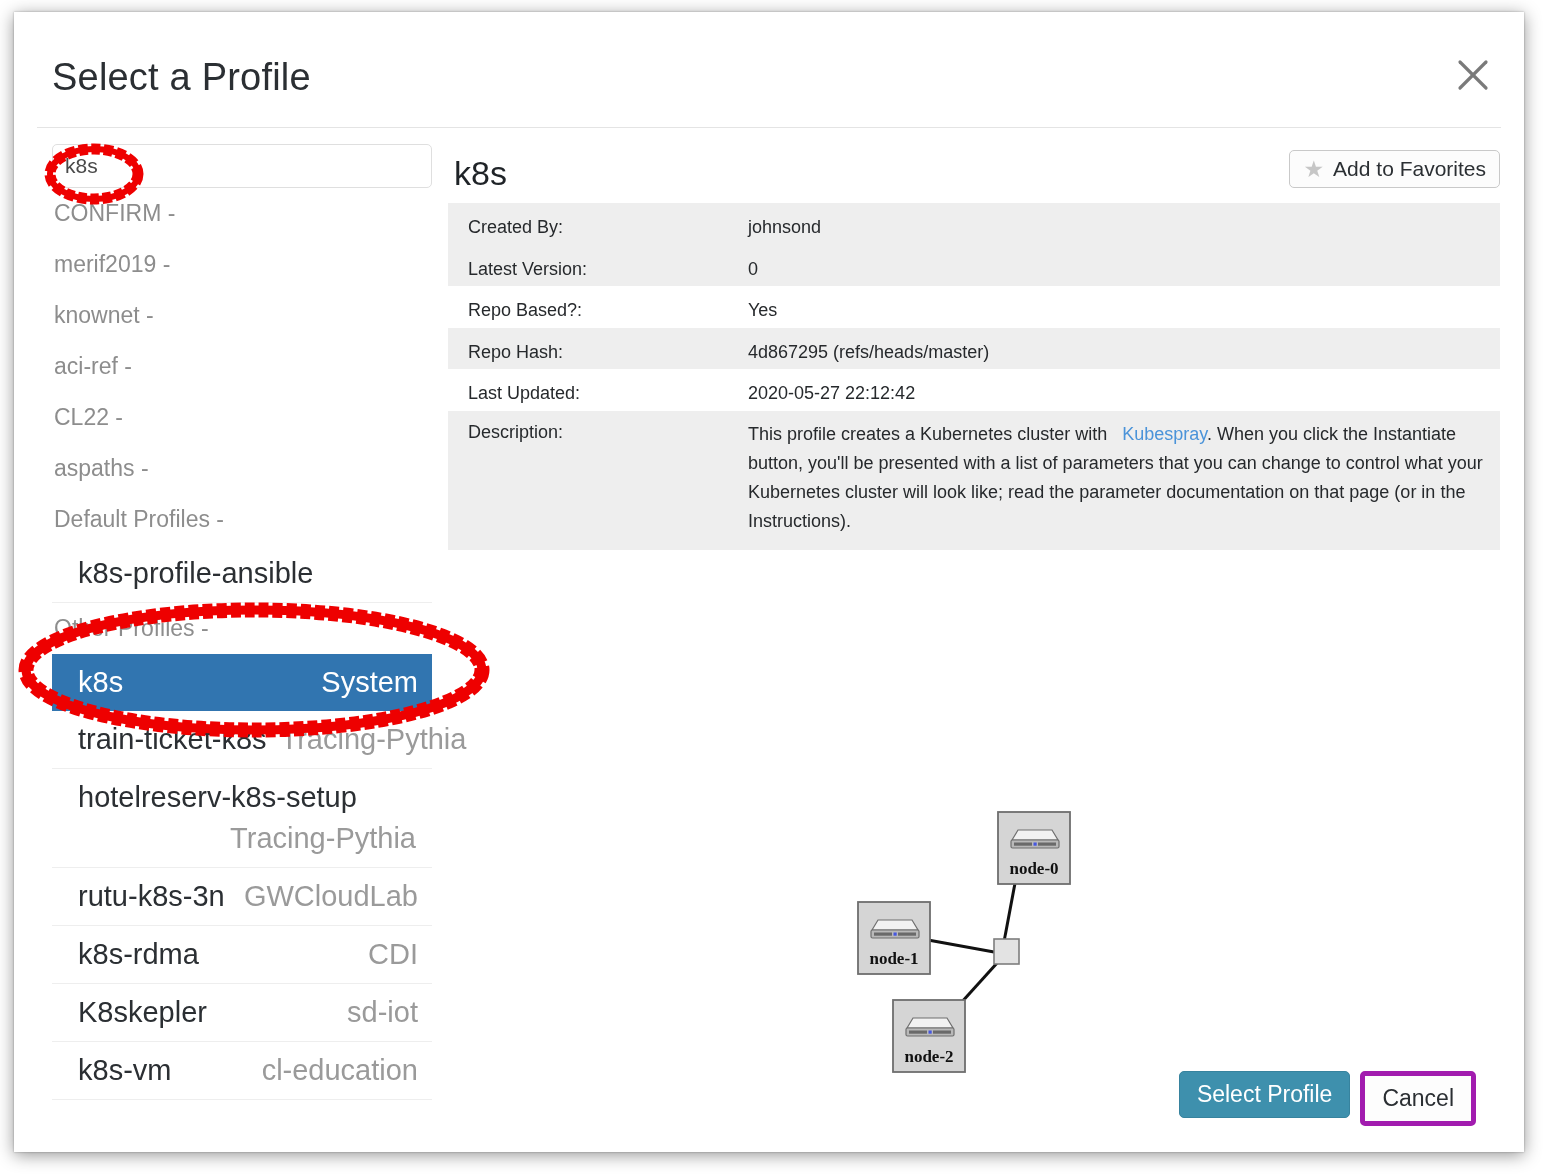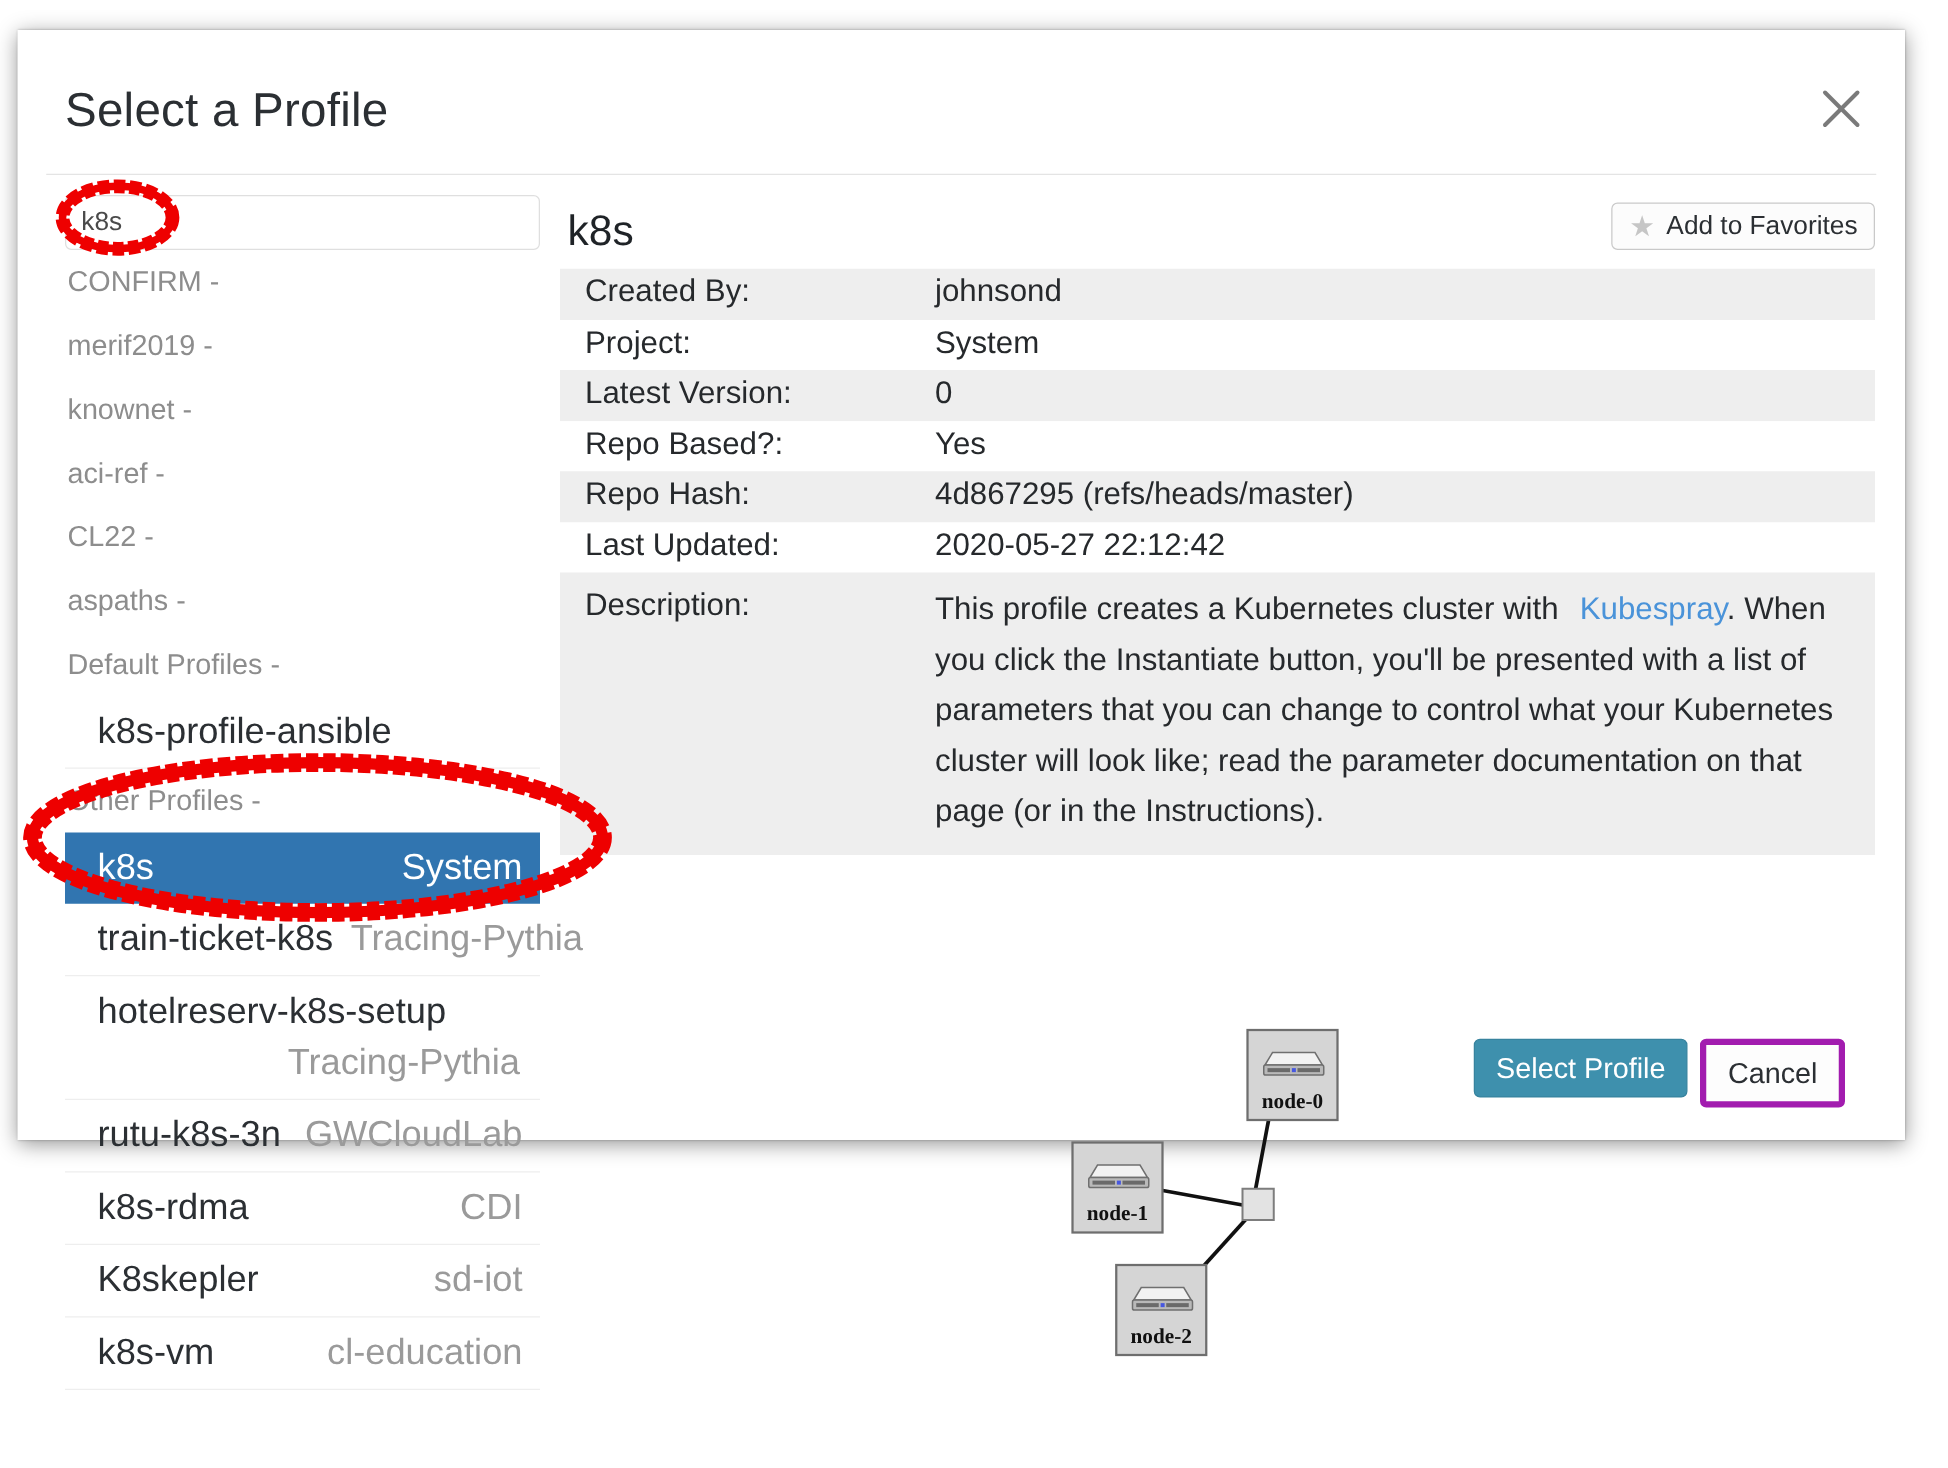--- a/index.html
+++ b/index.html
@@ -20,9 +20,9 @@
   .dialog {
     position: absolute;
     left: 14px;
-    top: 24px;
+    top: 12px;
     width: 1510px;
-    height: 888px;
+    height: 1140px;
     background: #ffffff;
     box-shadow: 0 3px 16px rgba(0,0,0,0.42), 0 0 2px rgba(0,0,0,0.30);
     box-sizing: border-box;

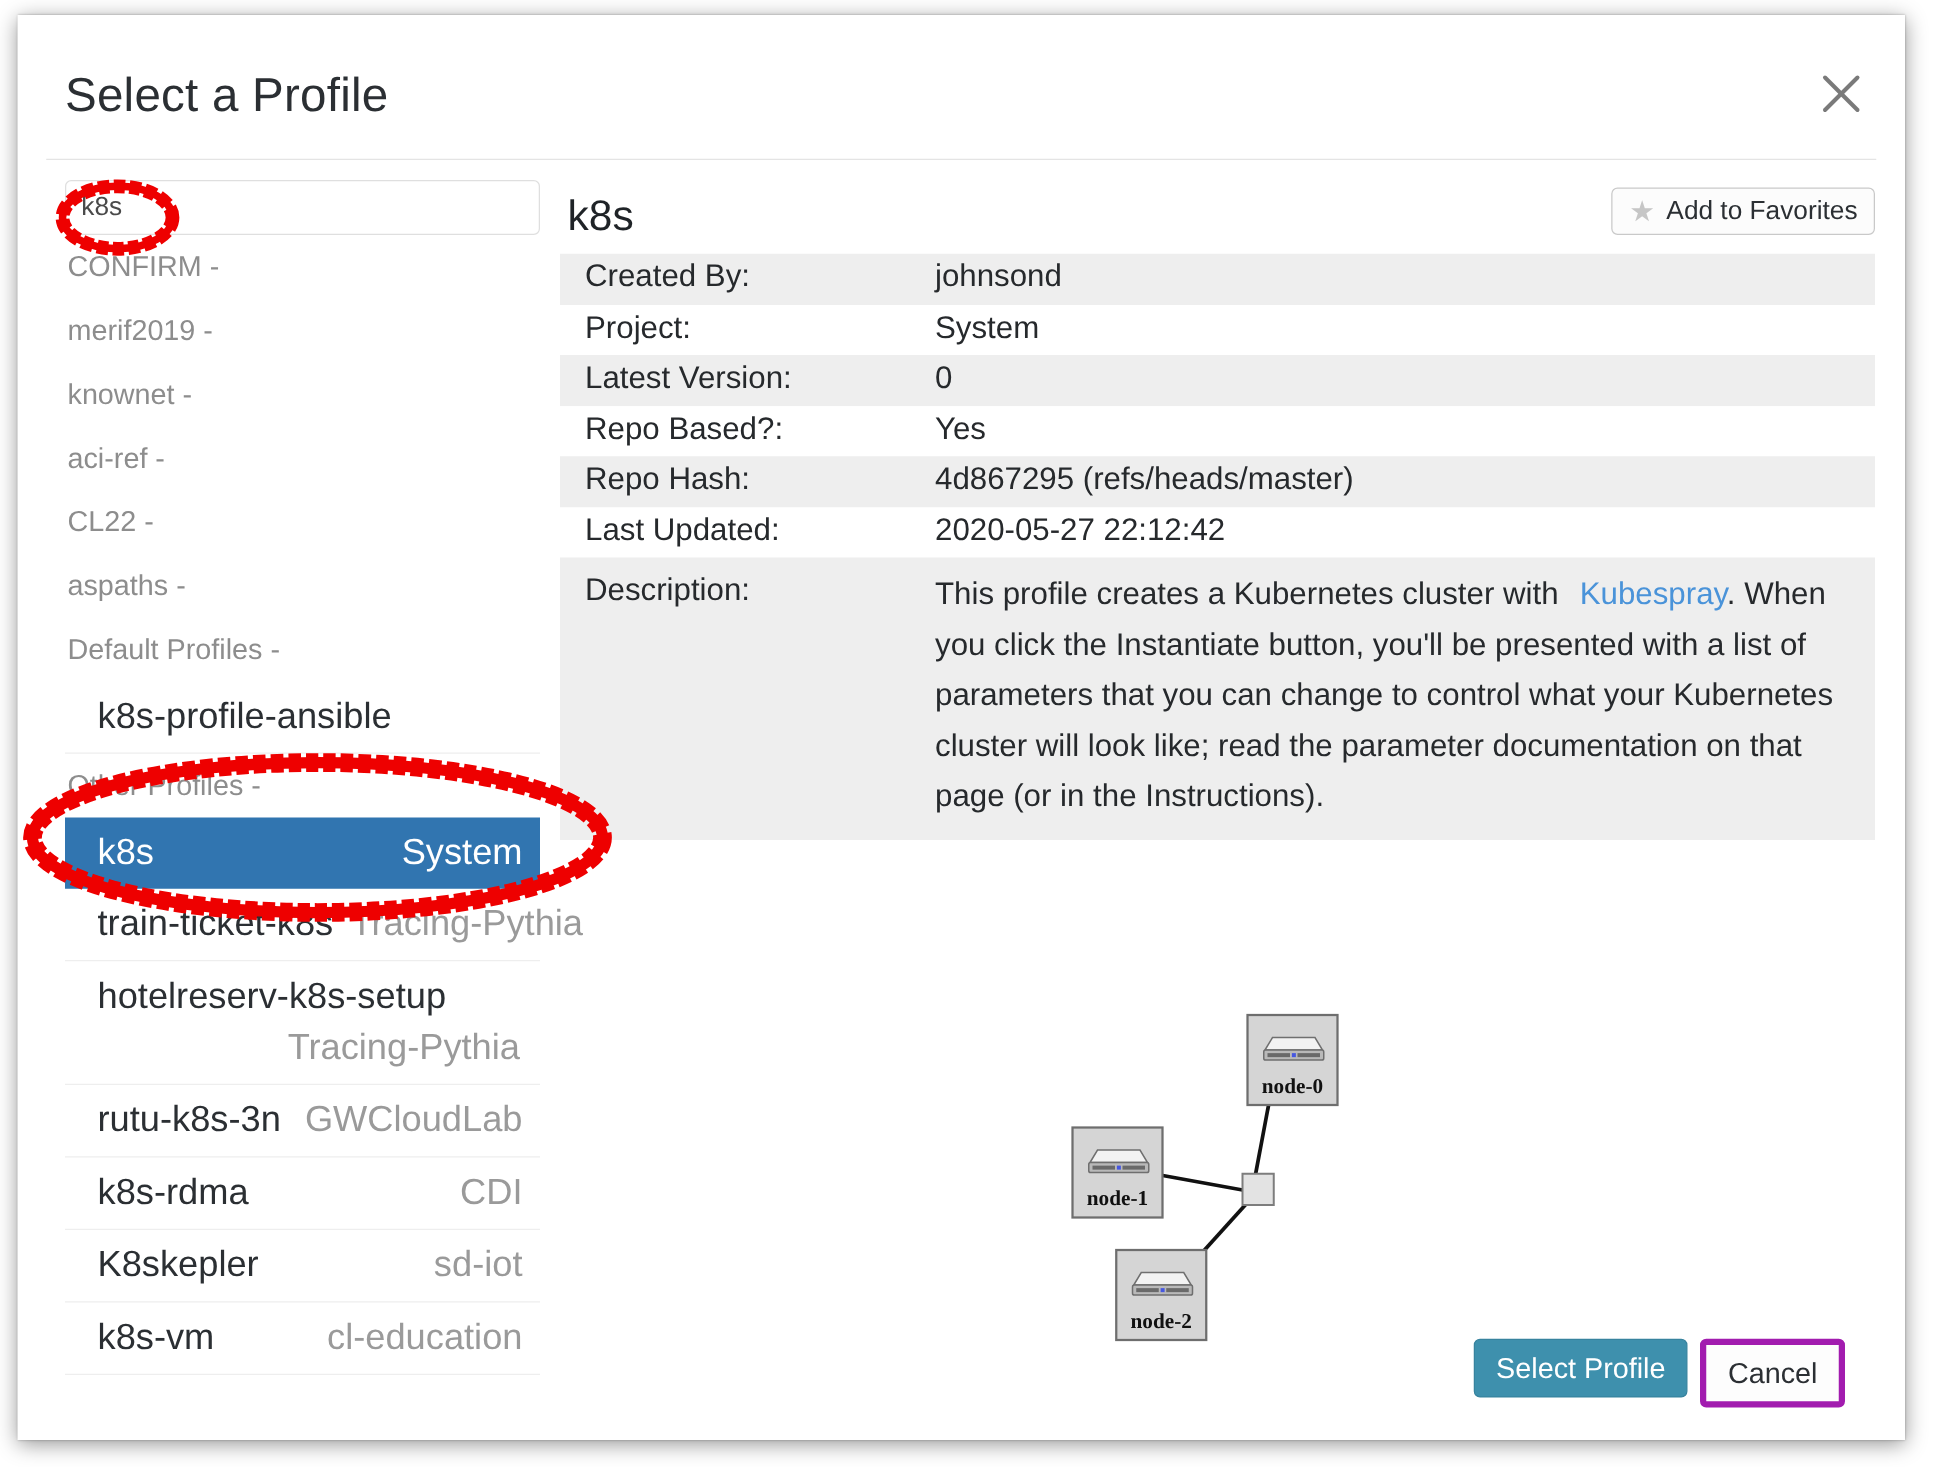--- a/index.html
+++ b/index.html
@@ -171,9 +171,9 @@
     table-layout: fixed;
   }
   .info-table td {
-    font-size: 25px;
+    font-size: 18px;
     color: #26292c;
-    padding: 1px 0 4px 0;
+    padding: 12px 0 4px 0;
     vertical-align: top;
     line-height: 1.42;
   }

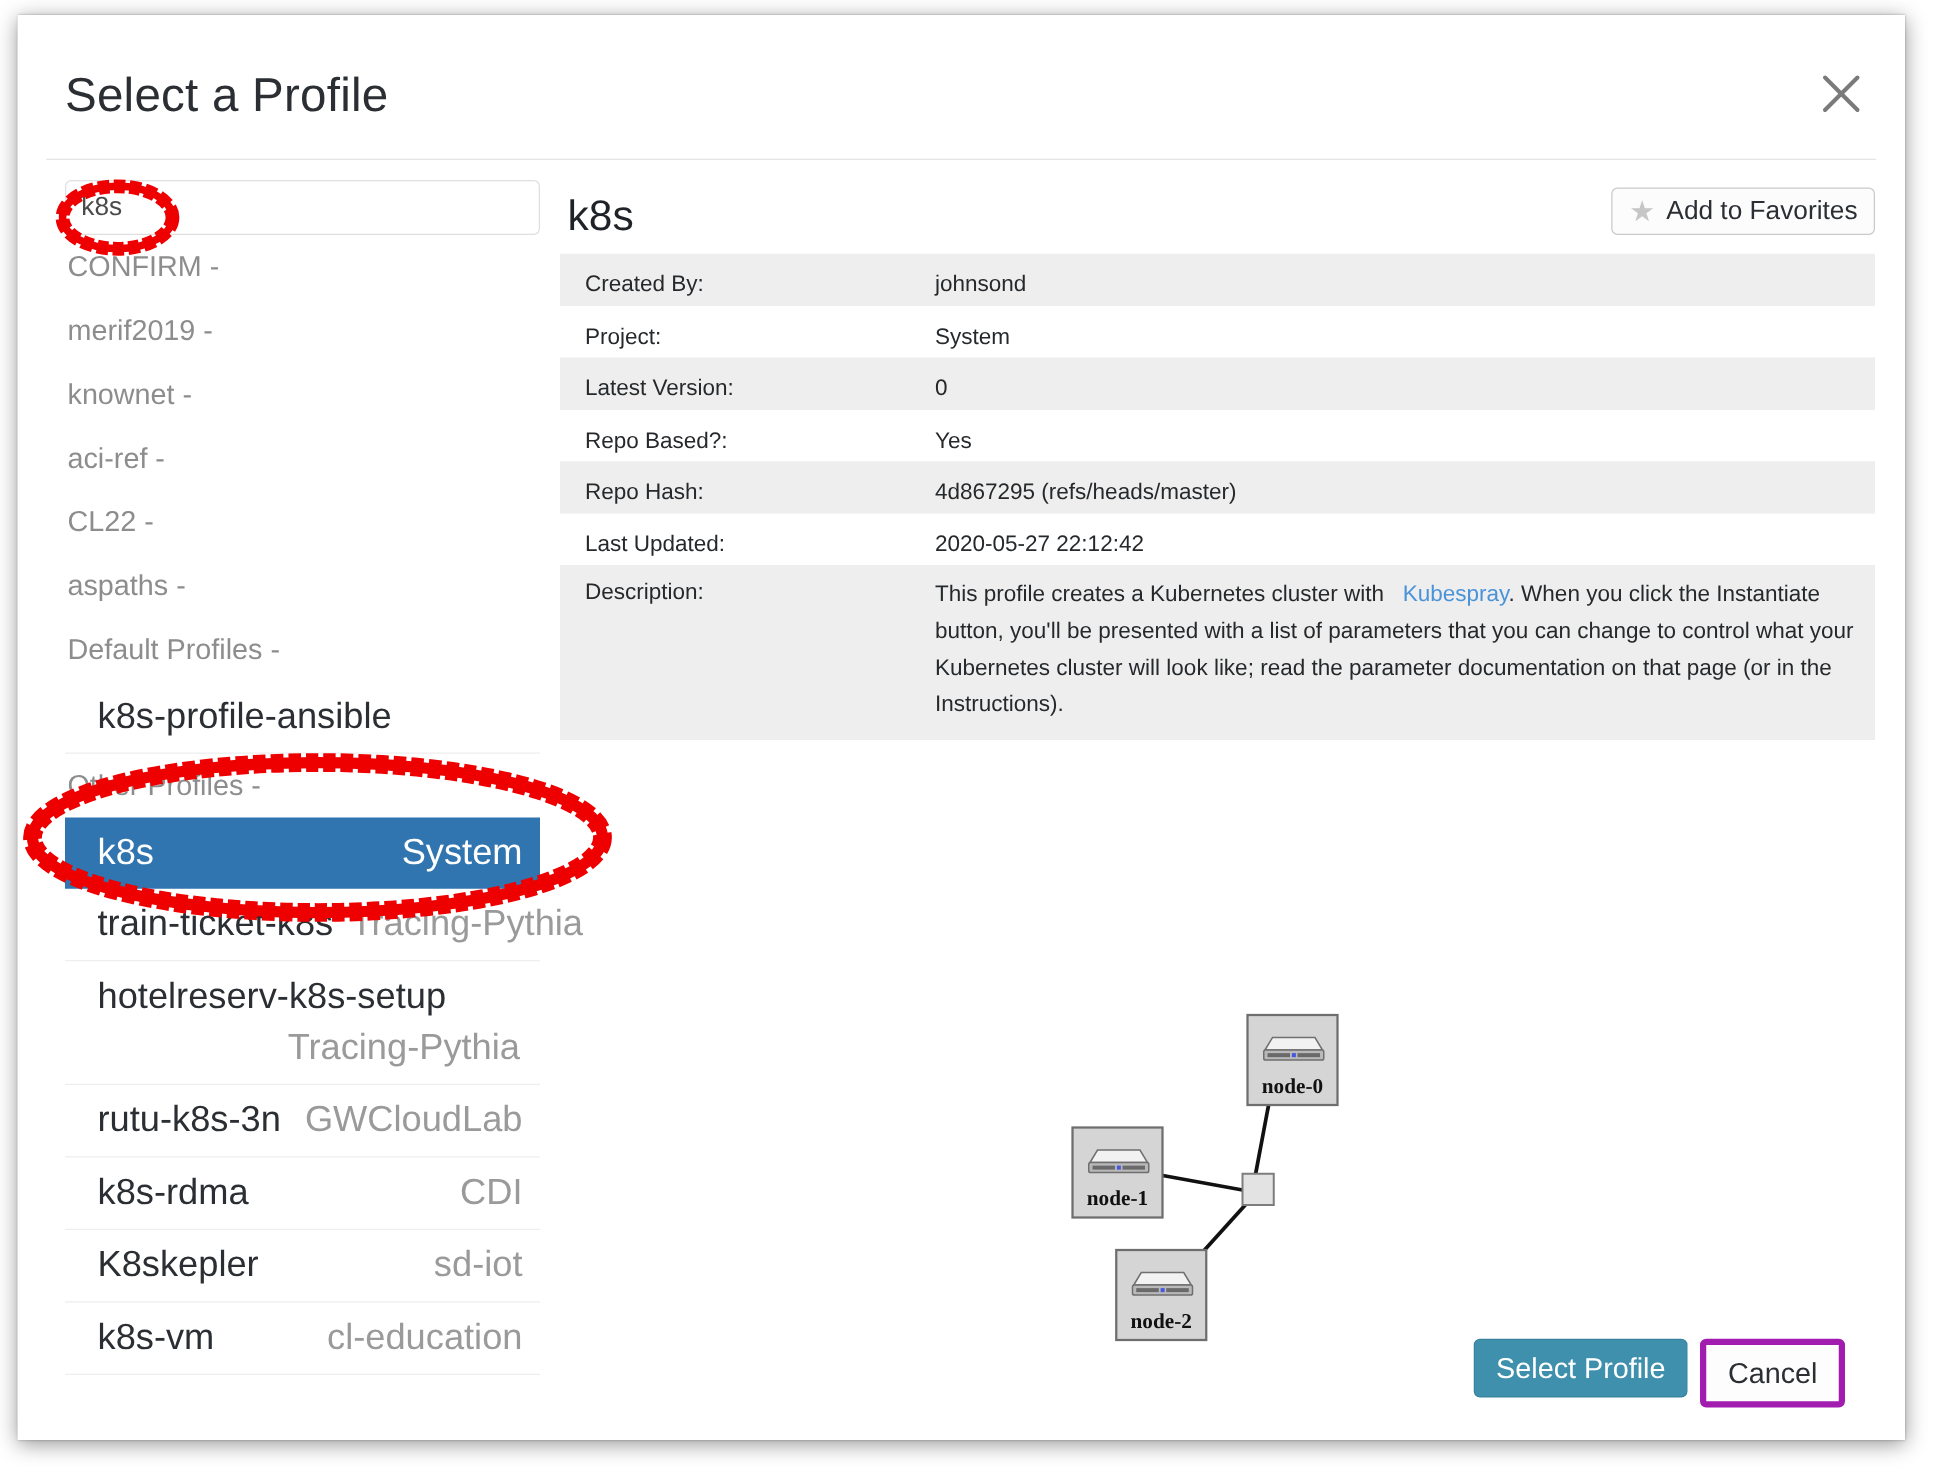--- a/index.html
+++ b/index.html
@@ -325,10 +325,6 @@
               <tr class="odd">
             <td class="k">Created By:</td>
             <td class="v">johnsond</td>
-          </tr>
-          <tr class="even">
-            <td class="k">Project:</td>
-            <td class="v">System</td>
           </tr>
           <tr class="odd">
             <td class="k">Latest Version:</td>

